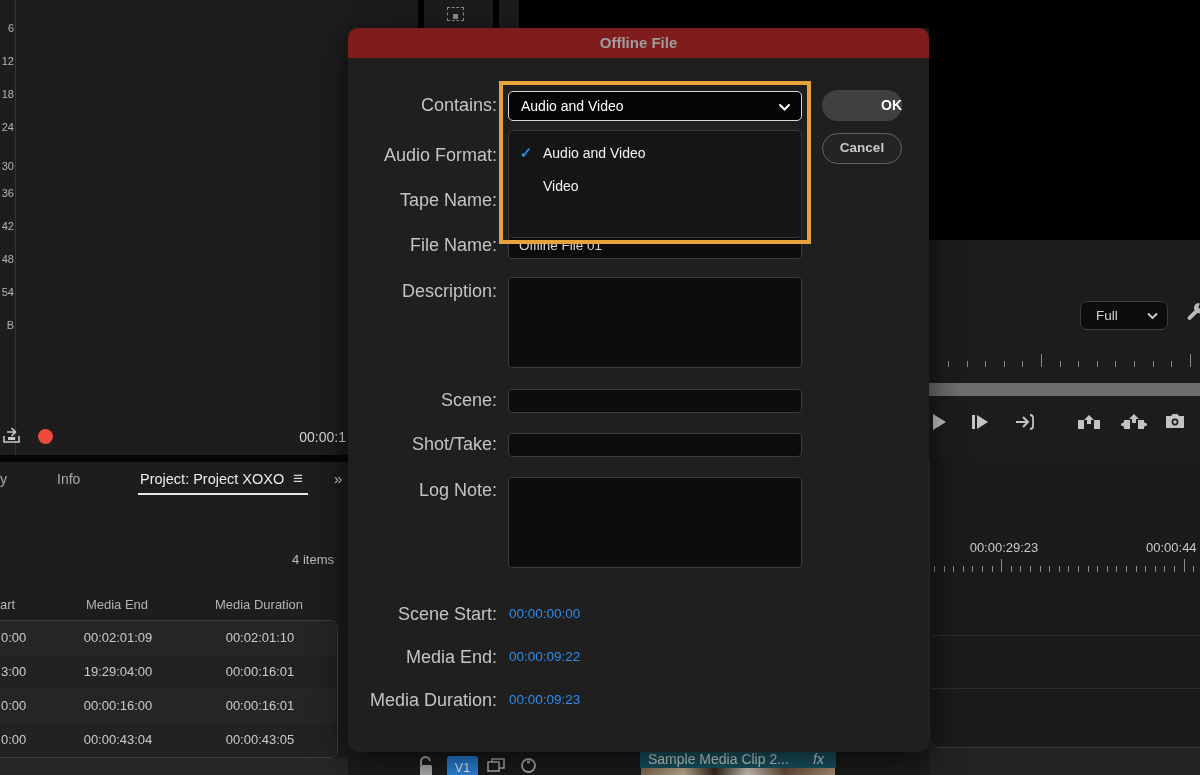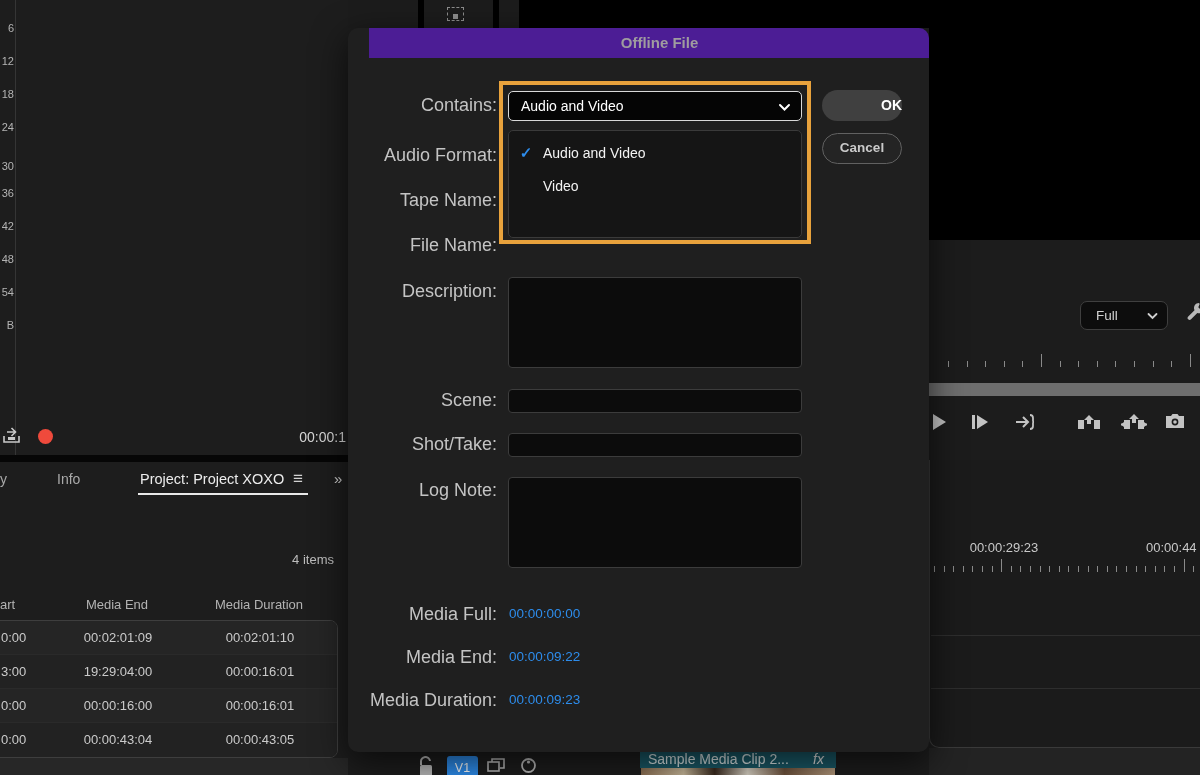--- a/index.html
+++ b/index.html
@@ -71,7 +71,7 @@
 
   
   #dialog { left:348px; top:28px; width:581px; height:724px; background:#1f1f1f; border-radius:10px; overflow:hidden; box-shadow:0 10px 35px rgba(0,0,0,.65); z-index:40; }
-  #dialog-header { position:absolute; left:0; top:0; width:100%; height:30px; background:#4c1d95;margin-left:21px; }
+  #dialog-header { position:absolute; left:0; top:0; width:100%; height:30px; background:#7f1d1d; }
   #dialog-title { width:100%; text-align:center; line-height:30px; font-weight:bold; font-size:15px; color:#9f9c9f; }
   .dlabel { position:absolute; left:5px; width:144px; text-align:right; font-size:18px; color:#c4c4c4; line-height:20px; }
   .dinput { position:absolute; left:160px; width:294px; background:#0c0c0c; border:1px solid #3c3c3c; border-radius:4px; color:#d8d8d8; font-size:13.5px; }

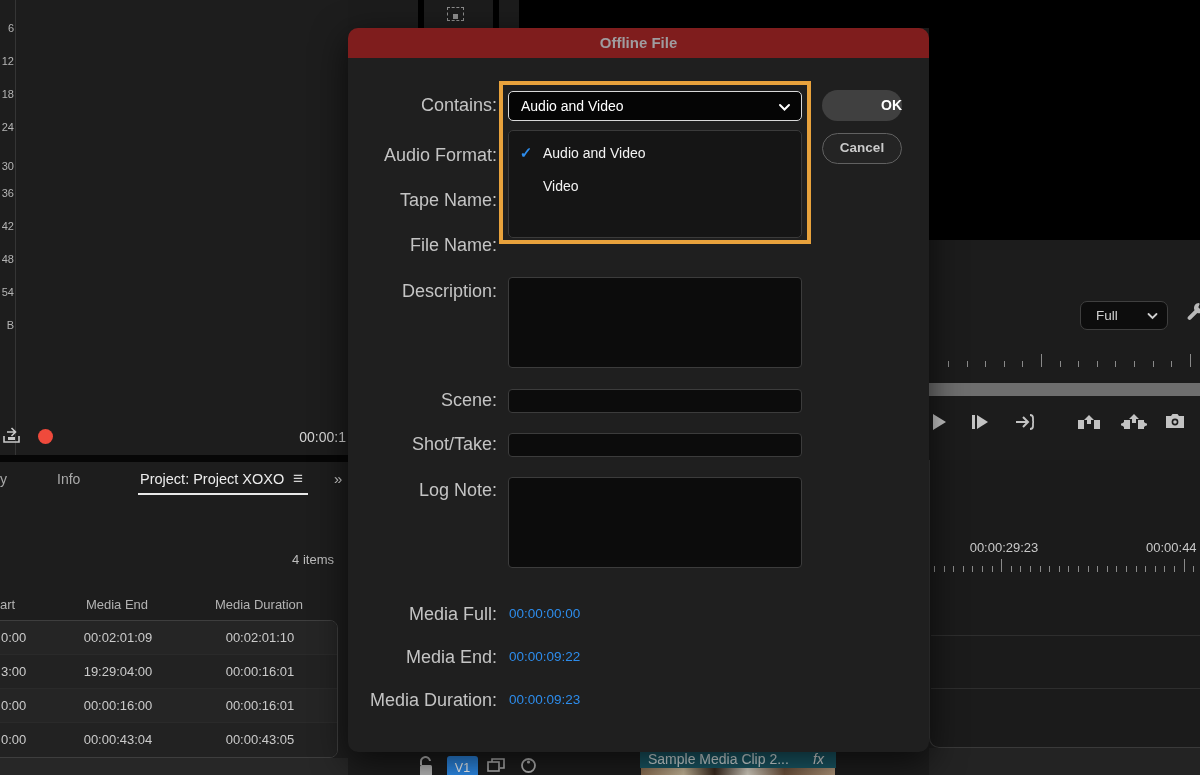--- a/index.html
+++ b/index.html
@@ -321,6 +321,9 @@
     <div class="dlabel" style="top:619px;">Media End:</div>
     <div class="dlabel" style="top:662px;">Media Duration:</div>
 
+    <div id="file-name-input" class="dinput">
+      <span>Offline File 01</span>
+    </div>
 
     <div class="dinput" style="top:249px;height:91px;"></div>
     <div class="dinput" style="top:361px;height:24px;"></div>

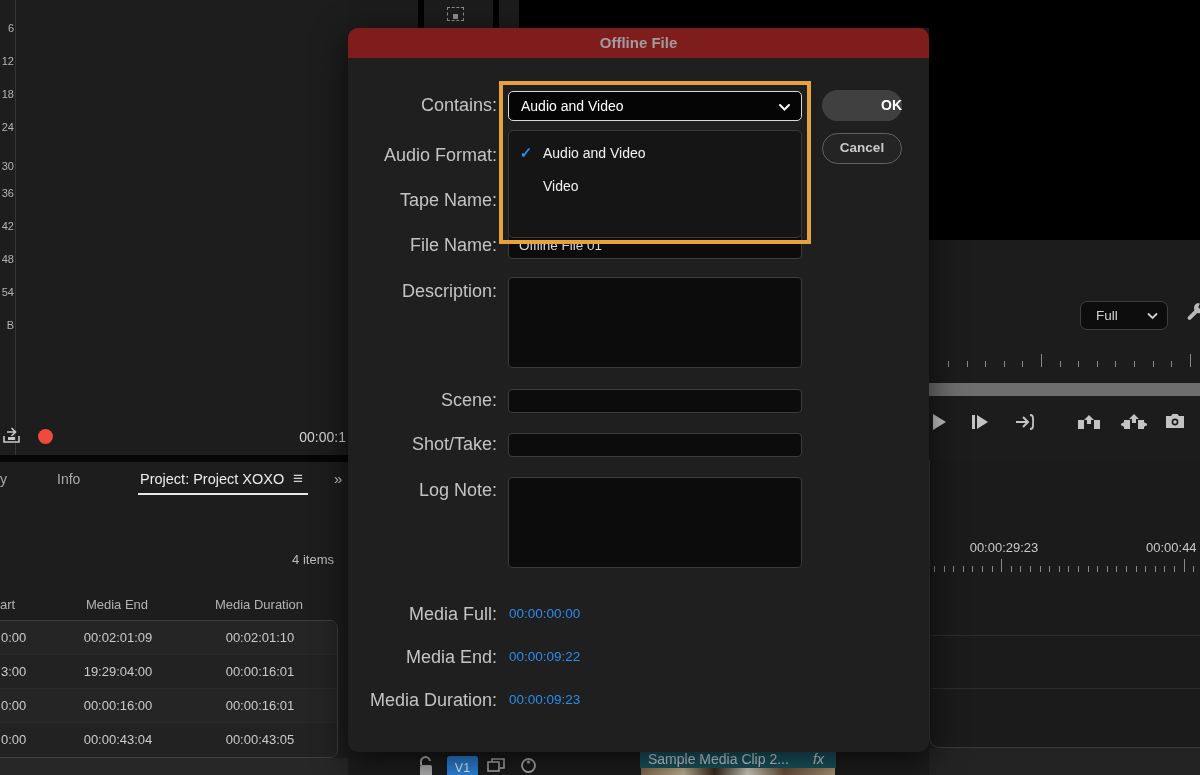--- a/index.html
+++ b/index.html
@@ -317,7 +317,7 @@
     <div class="dlabel" style="top:362px;">Scene:</div>
     <div class="dlabel" style="top:406px;">Shot/Take:</div>
     <div class="dlabel" style="top:452px;text-align:right;">Log Note:</div>
-    <div class="dlabel" style="top:576px;">Media Full:</div>
+    <div class="dlabel" style="top:576px;">Scene Start:</div>
     <div class="dlabel" style="top:619px;">Media End:</div>
     <div class="dlabel" style="top:662px;">Media Duration:</div>
 

